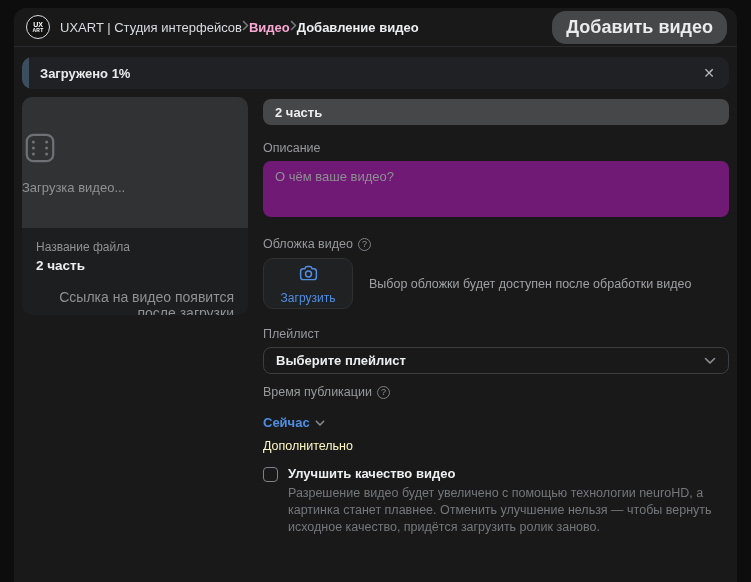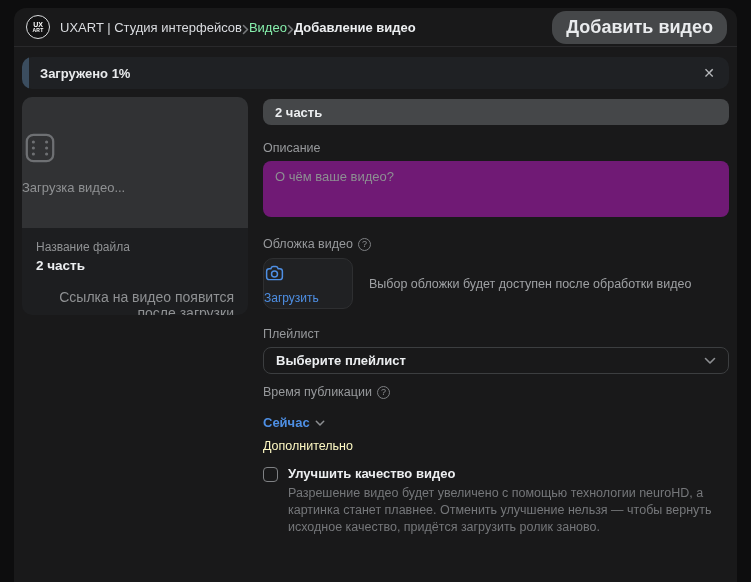--- a/index.html
+++ b/index.html
@@ -36,7 +36,7 @@
   }
   .logo .l1 { font-size: 7px; font-weight: bold; color: #fff; }
   .logo .l2 { font-size: 5px; font-weight: bold; color: #fff; letter-spacing: .3px; }
-  .breadcrumb { display: flex; align-items: flex-end; gap: 0; margin-left: 10px; font-size: 13px; }
+  .breadcrumb { display: flex; align-items: flex-start; gap: 0; margin-left: 10px; font-size: 13px; }
   .bc-root { color: #dadce0; cursor: pointer; }
   .bc-mid  { color: #86efac; cursor: pointer; }
   .bc-cur  { color: #edeff1; font-weight: bold; }

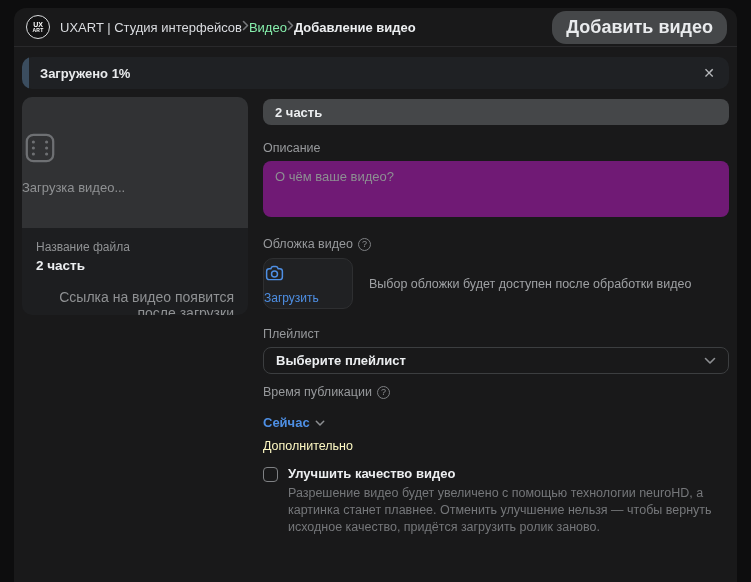--- a/index.html
+++ b/index.html
@@ -38,7 +38,7 @@
   .logo .l2 { font-size: 5px; font-weight: bold; color: #fff; letter-spacing: .3px; }
   .breadcrumb { display: flex; align-items: flex-start; gap: 0; margin-left: 10px; font-size: 13px; }
   .bc-root { color: #dadce0; cursor: pointer; }
-  .bc-mid  { color: #86efac; cursor: pointer; }
+  .bc-mid  { color: #f9a8d4; cursor: pointer; font-weight: bold; }
   .bc-cur  { color: #edeff1; font-weight: bold; }
   .bc-sep svg { display: block; }
   .header-spacer { flex: 1; }

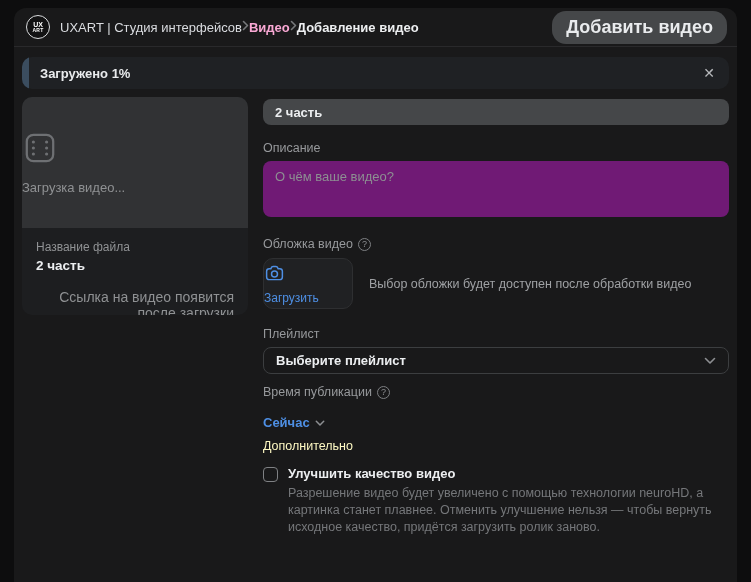--- a/index.html
+++ b/index.html
@@ -109,7 +109,7 @@
   .upload-box {
     width: 90px; height: 51px;
     background: #202123; border: 1px solid #2e2f31; border-radius: 10px;
-    display: flex; flex-direction: column; align-items: flex-start; justify-content: center;
+    display: flex; flex-direction: column; align-items: center; justify-content: center;
     gap: 3px; cursor: pointer;
   }
   .upload-box .up-label { font-size: 12px; color: #4e8fe4; }

